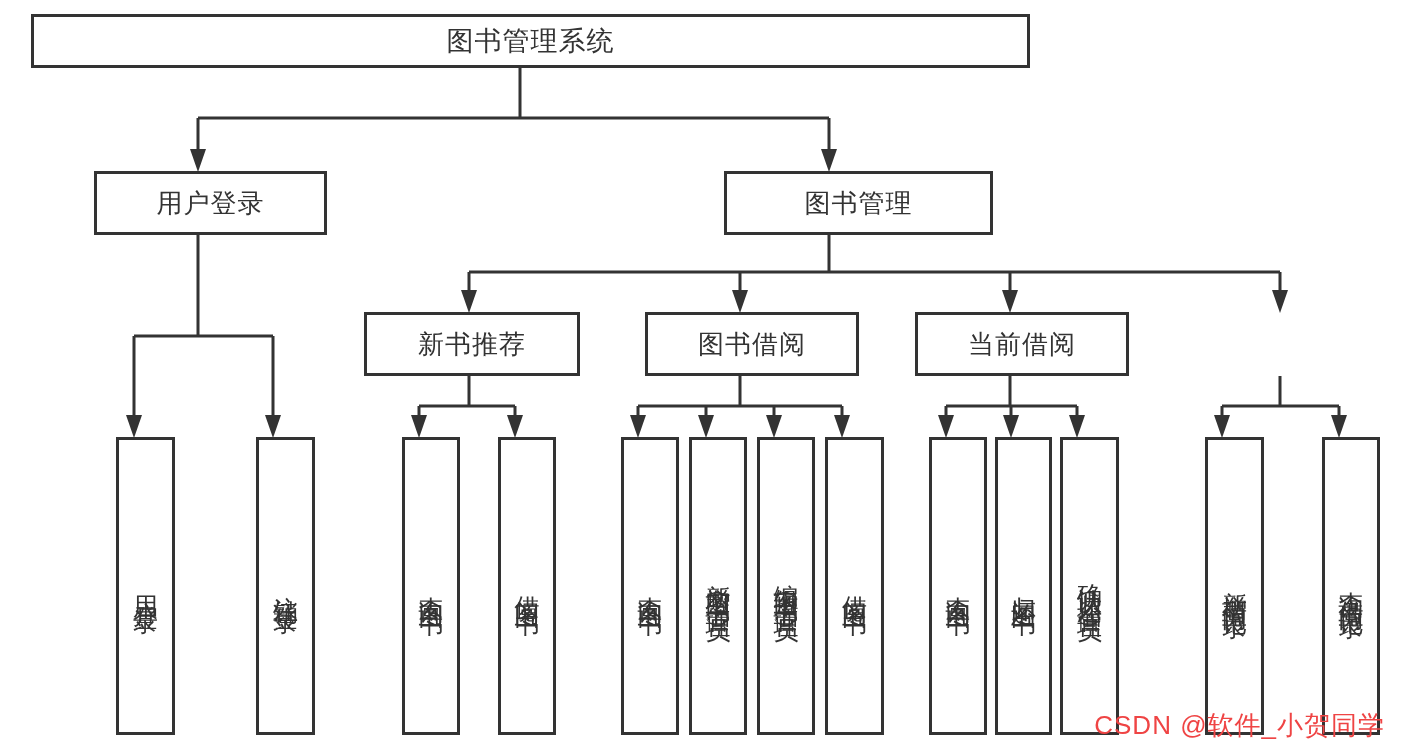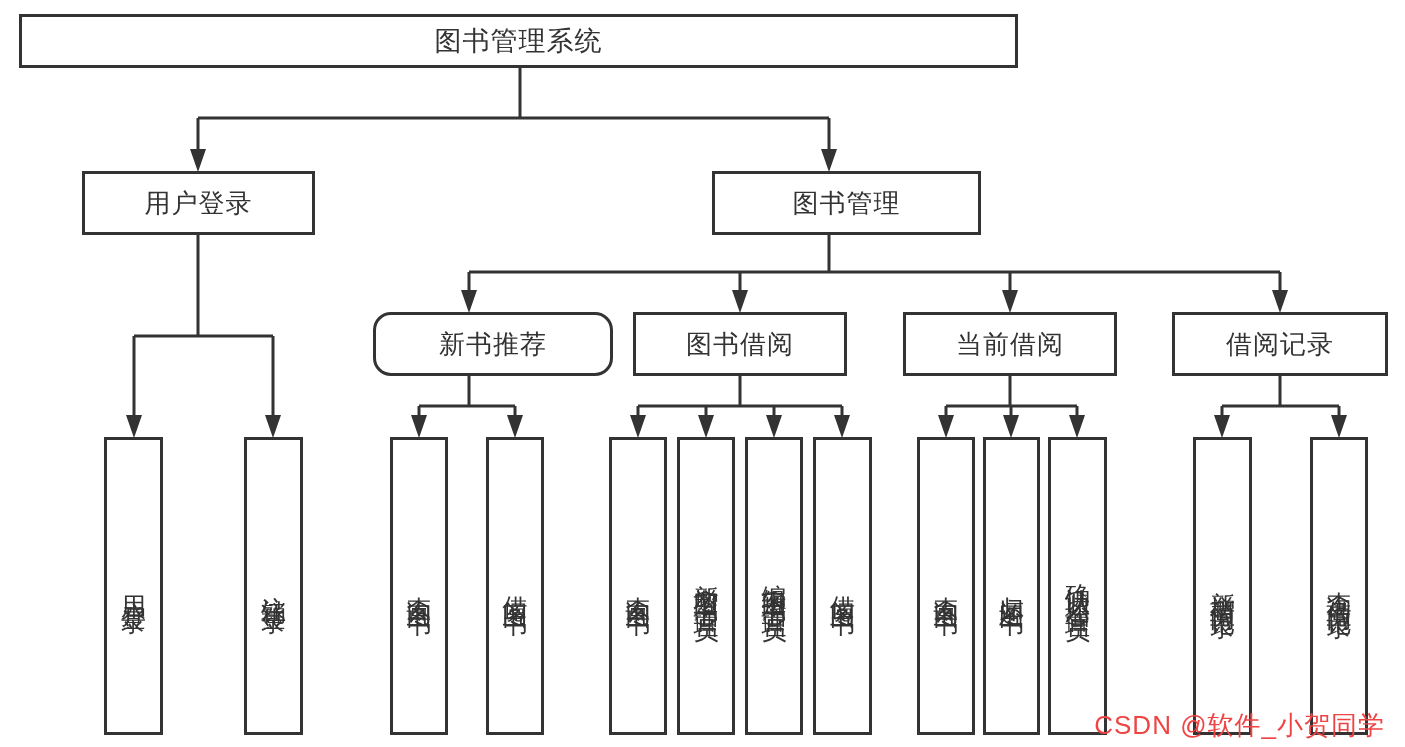--- a/index.html
+++ b/index.html
@@ -42,6 +42,7 @@
     justify-content: center;
     z-index: 2;
     line-height: 1;
+    margin-left: 12px;
   }
   .node.h {
     font-size: 26px;

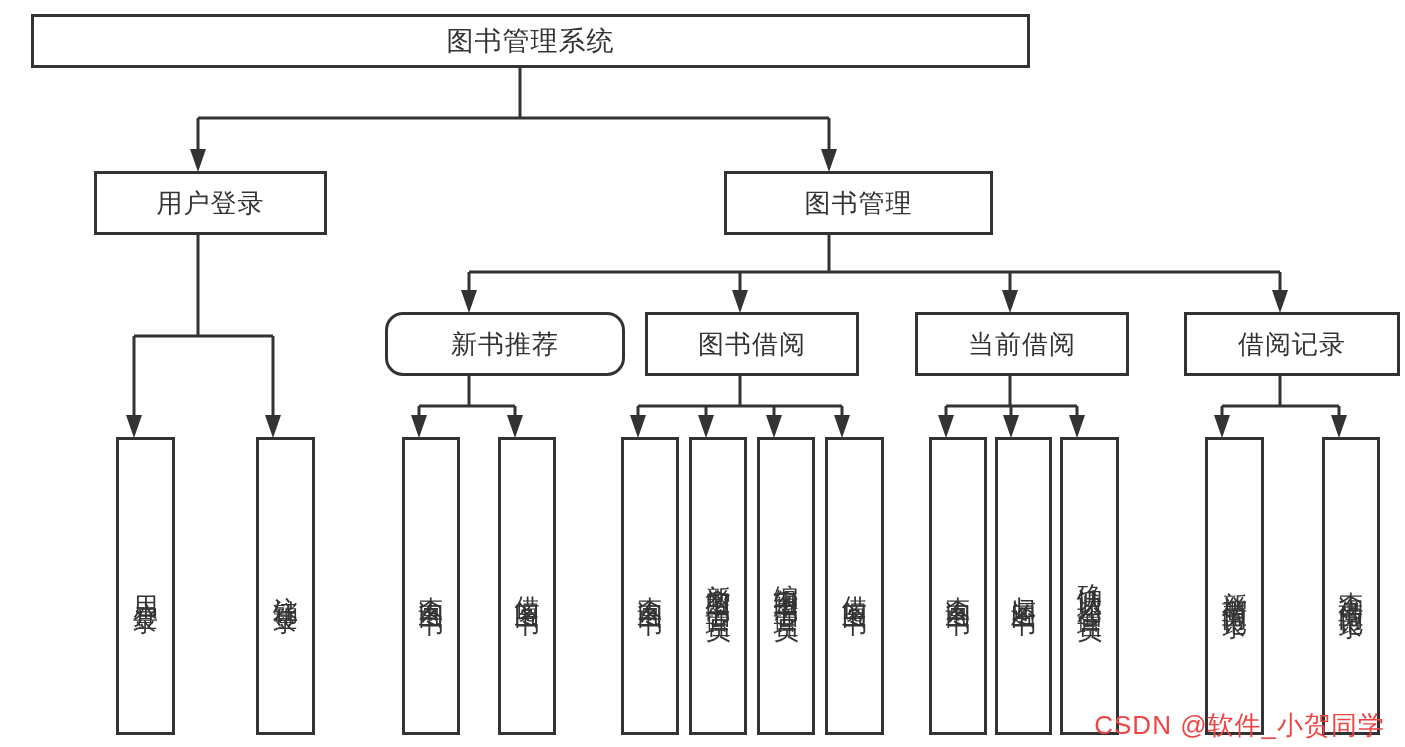--- a/index.html
+++ b/index.html
@@ -122,7 +122,7 @@
   <div class="node h" style="left:82px; top:171px; width:233px; height:64px;">用户登录</div>
   <div class="node h" style="left:712px; top:171px; width:269px; height:64px;">图书管理</div>
 
-  <div class="node h" style="left:373px; top:312px; width:240px; height:64px;border-radius:18px;">新书推荐</div>
+  <div class="node h" style="left:352px; top:312px; width:216px; height:64px;">新书推荐</div>
   <div class="node h" style="left:903px; top:312px; width:214px; height:64px;">当前借阅</div>
   <div class="node h" style="left:633px; top:312px; width:214px; height:64px;">图书借阅</div>
   <div class="node h" style="left:1172px; top:312px; width:216px; height:64px;">借阅记录</div>

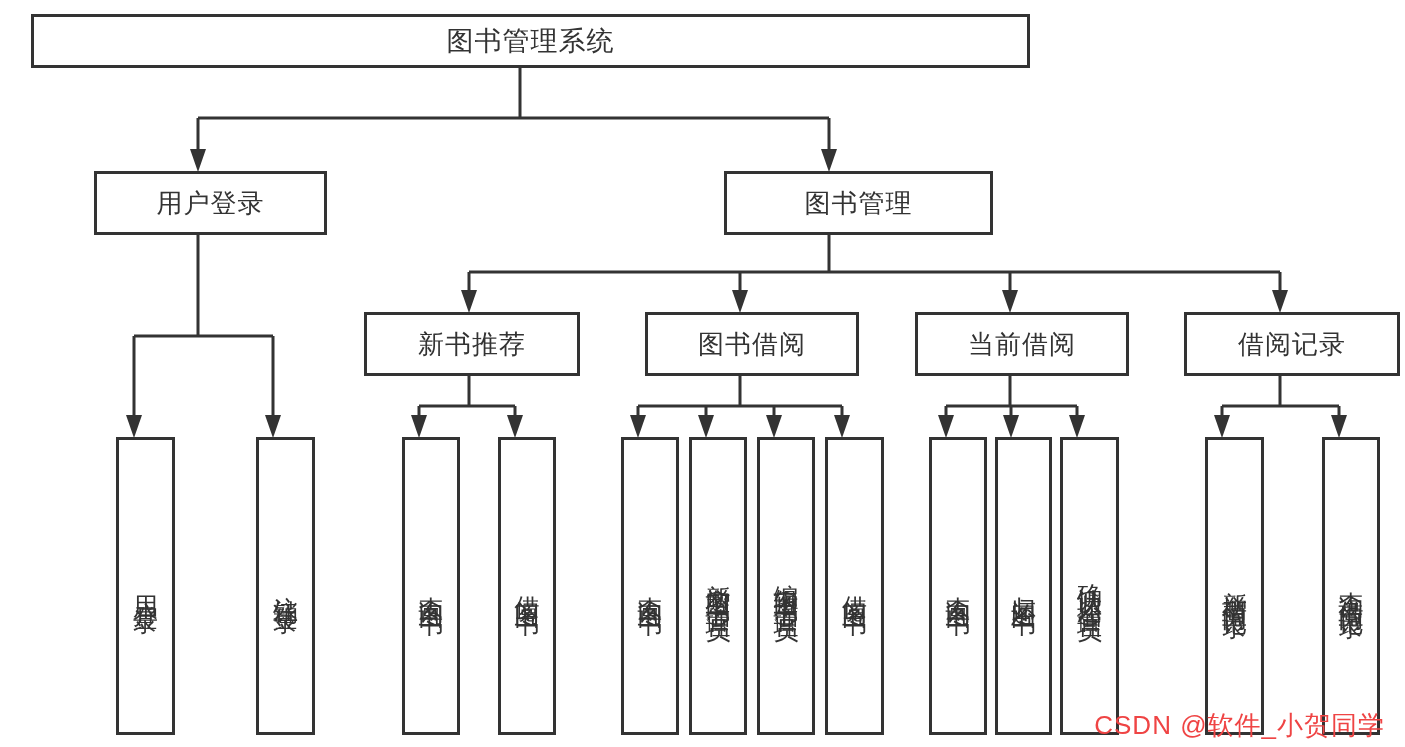--- a/index.html
+++ b/index.html
@@ -125,7 +125,6 @@
   <div class="node h" style="left:352px; top:312px; width:216px; height:64px;">新书推荐</div>
   <div class="node h" style="left:903px; top:312px; width:214px; height:64px;">当前借阅</div>
   <div class="node h" style="left:633px; top:312px; width:214px; height:64px;">图书借阅</div>
-  <div class="node h" style="left:1172px; top:312px; width:216px; height:64px;">借阅记录</div>
 
   <div class="node v" style="left:104px; top:437px; width:59px; height:298px;">用户登录</div>
   <div class="node v" style="left:244px; top:437px; width:59px; height:298px;">注销登录</div>

